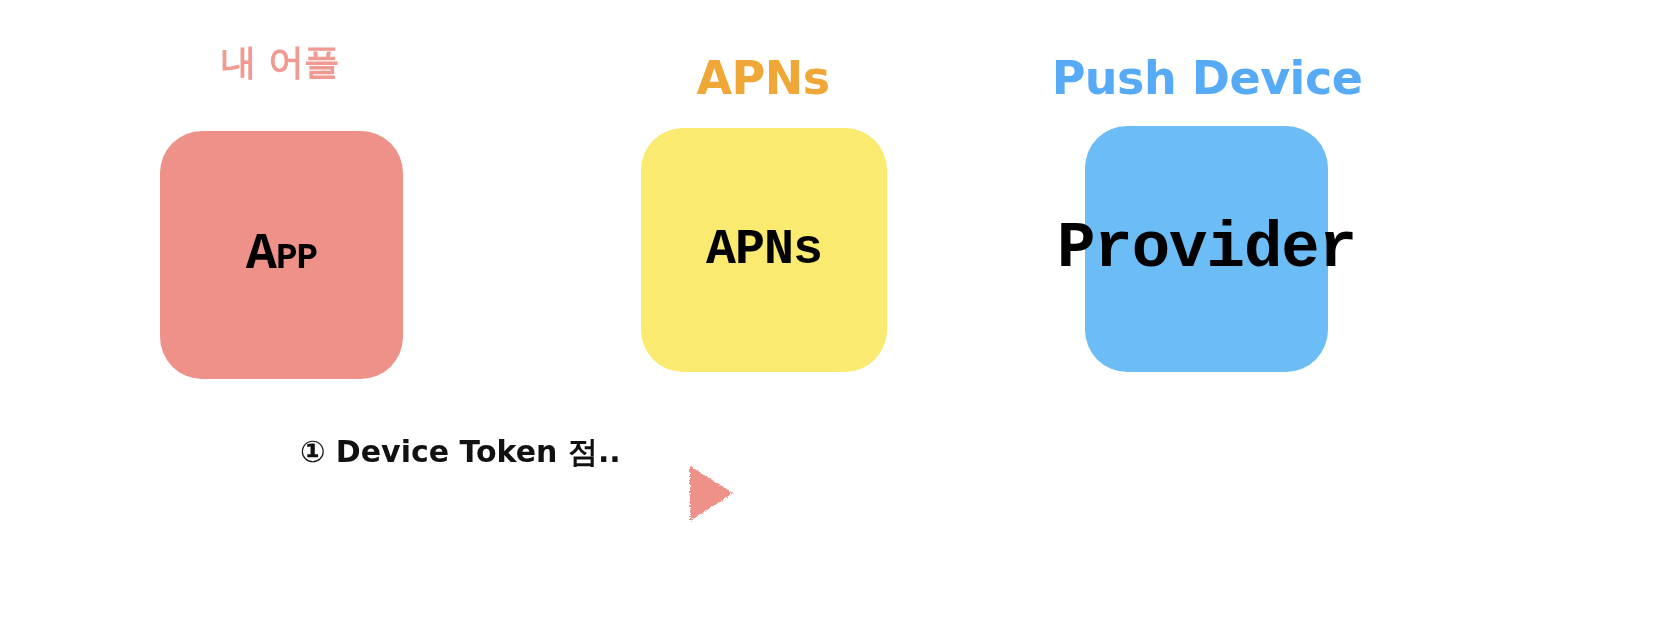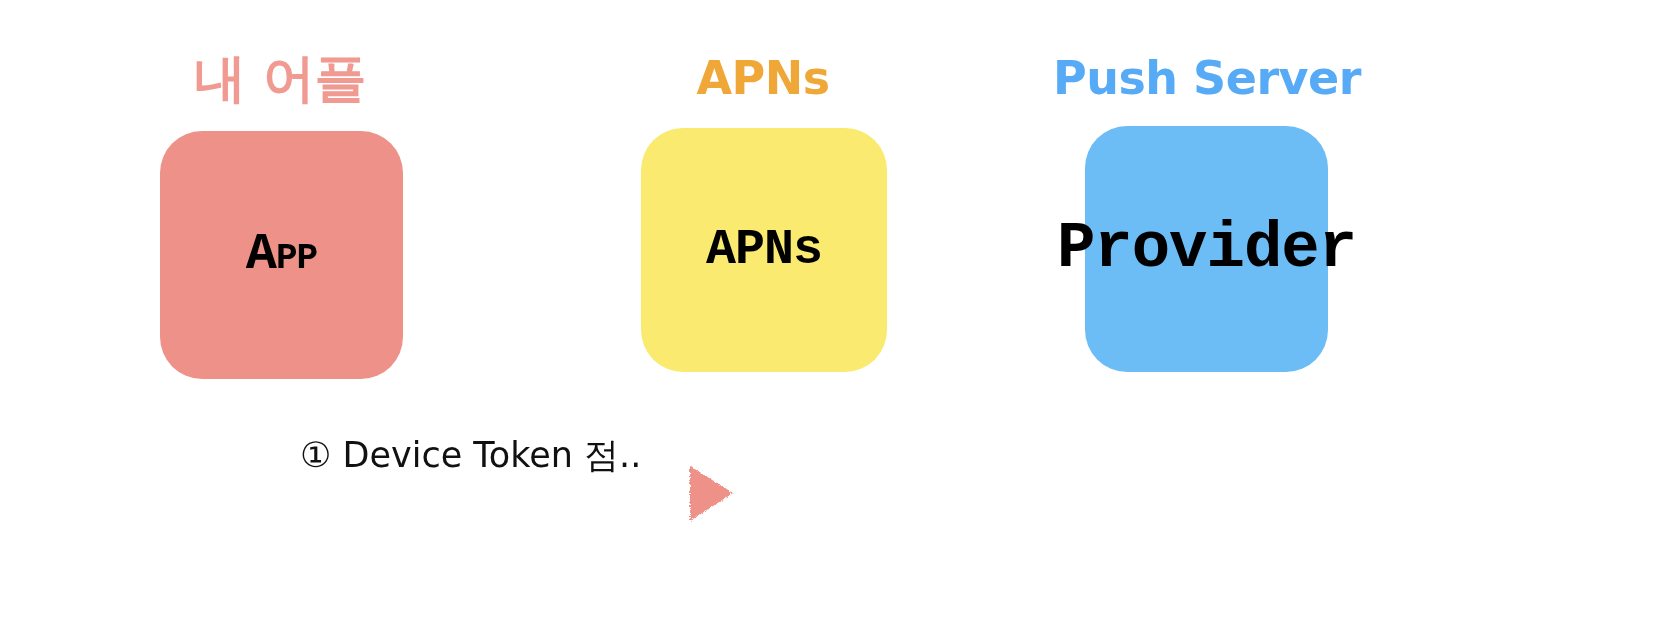--- a/index.html
+++ b/index.html
@@ -35,8 +35,8 @@
   }
   #title-app {
     left: 280px;
-    top: 52px;
-    font-size: 52px;
+    top: 44px;
+    font-size: 36px;
     color: #F09A92;
   }
   #title-apns {

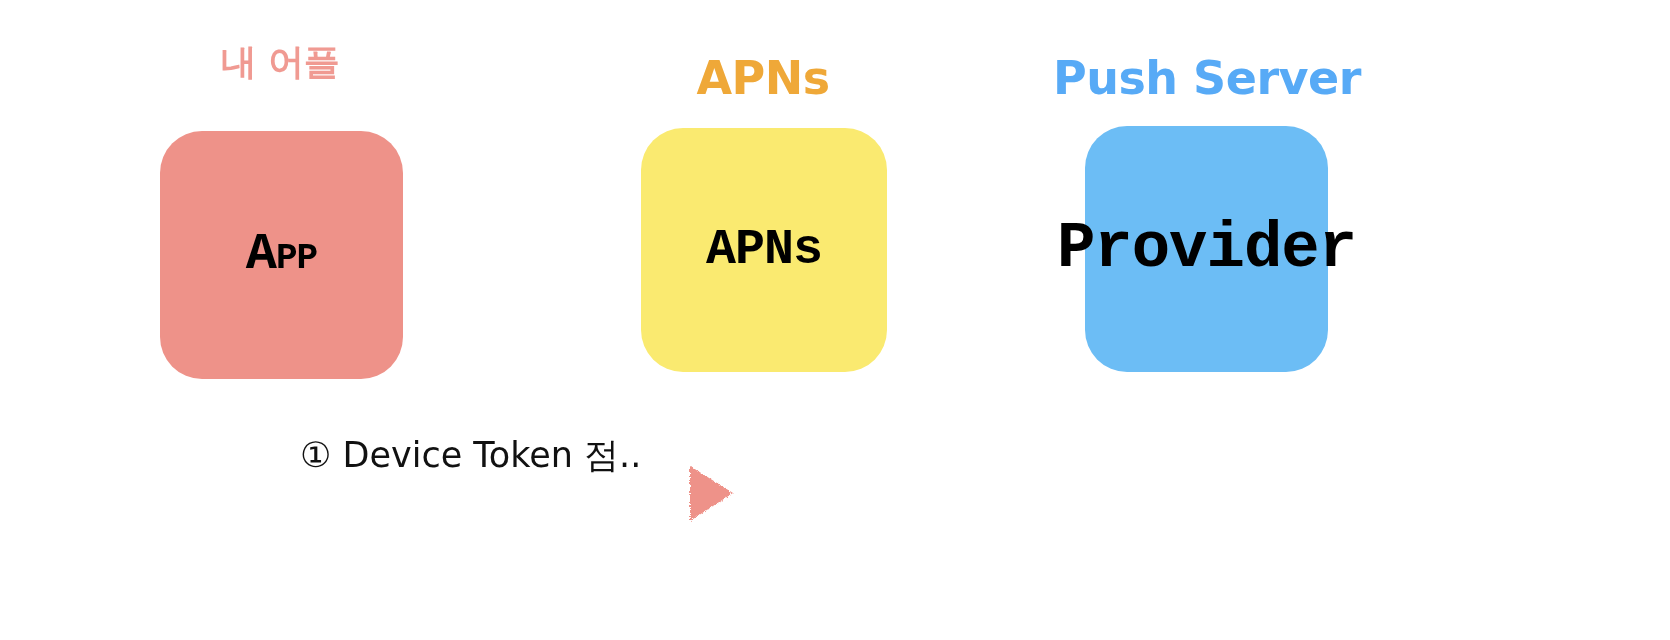--- a/index.html
+++ b/index.html
@@ -141,7 +141,7 @@
 
 <div class="col-title" id="title-apns">APNs</div>
 
-<div class="col-title" id="title-push">Push Server</div>
+<div class="col-title" id="title-push">Push Device</div>
 
 <div class="node-box" id="box-app">
   <span class="node-label">App</span>

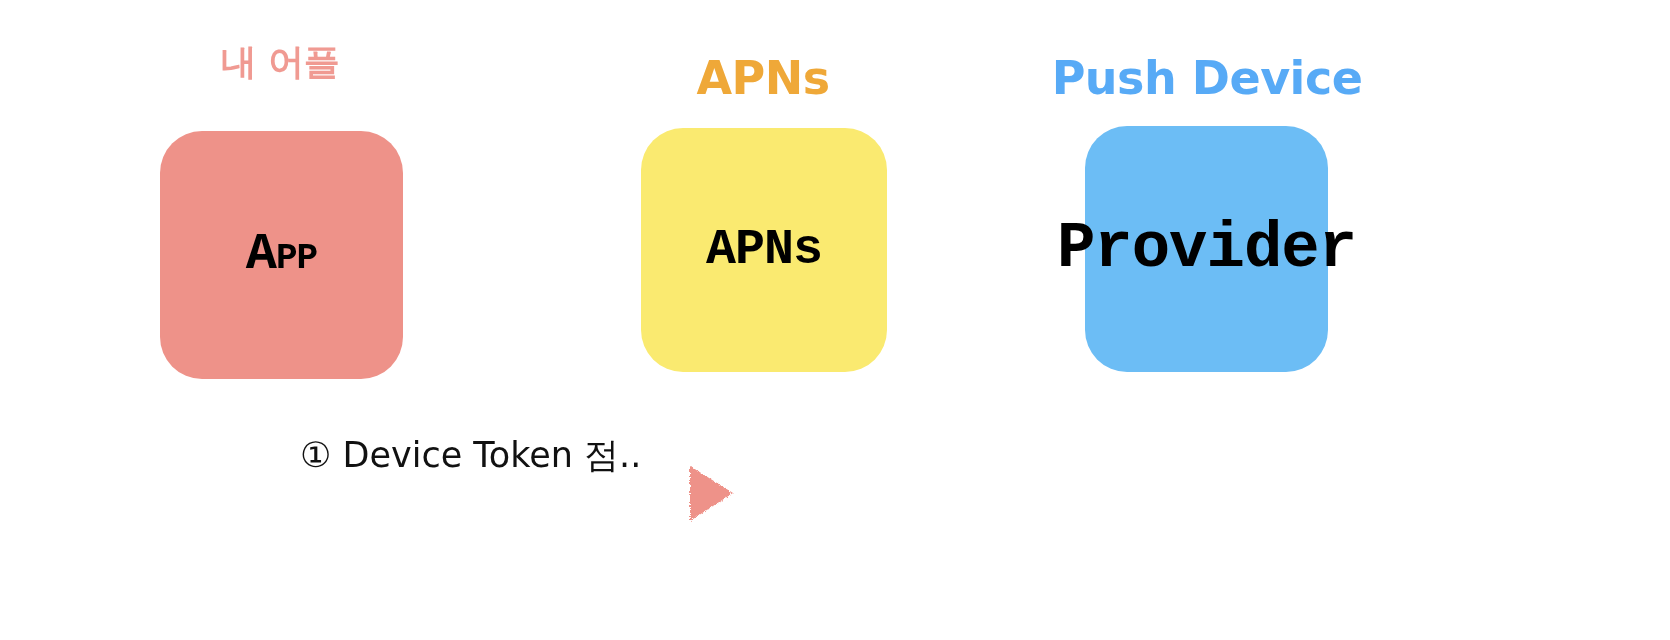--- a/index.html
+++ b/index.html
@@ -95,8 +95,8 @@
     left: 300px;
     top: 432px;
     font-family: "DejaVu Sans", sans-serif;
-    font-weight: normal;
-    font-size: 35px;
+    font-weight: bold;
+    font-size: 30px;
     color: #111111;
     white-space: nowrap;
     letter-spacing: 0px;

